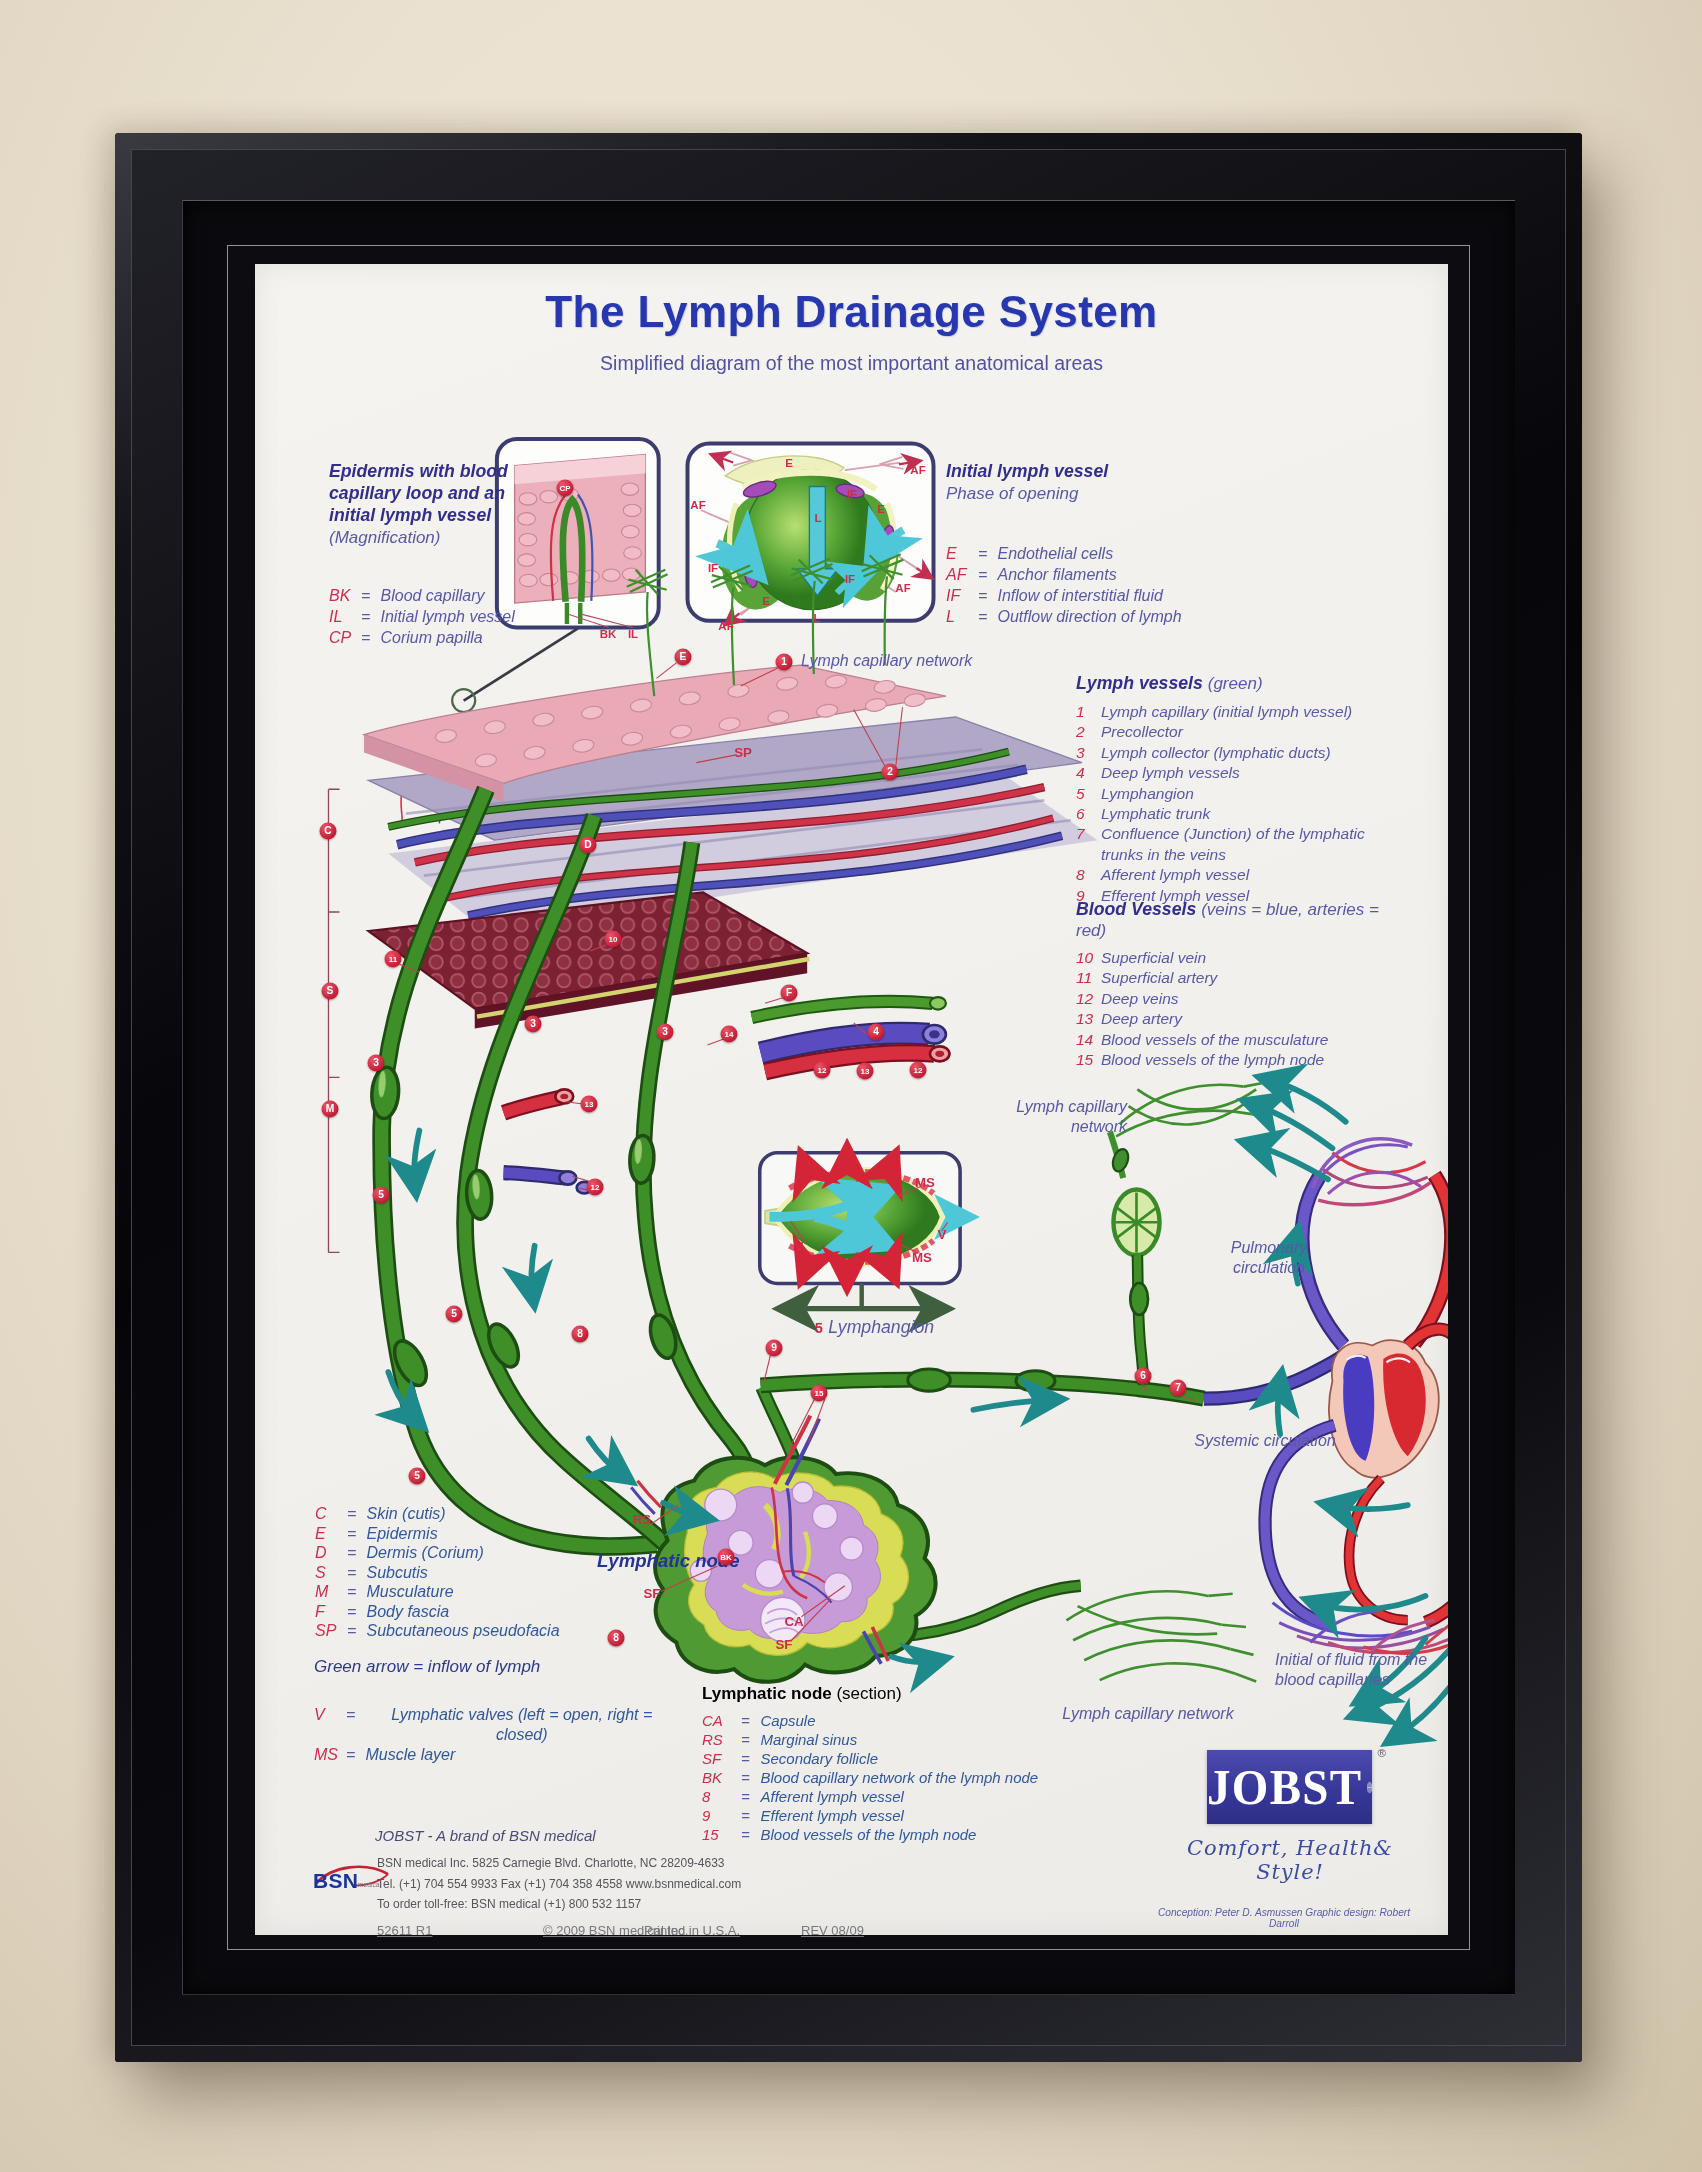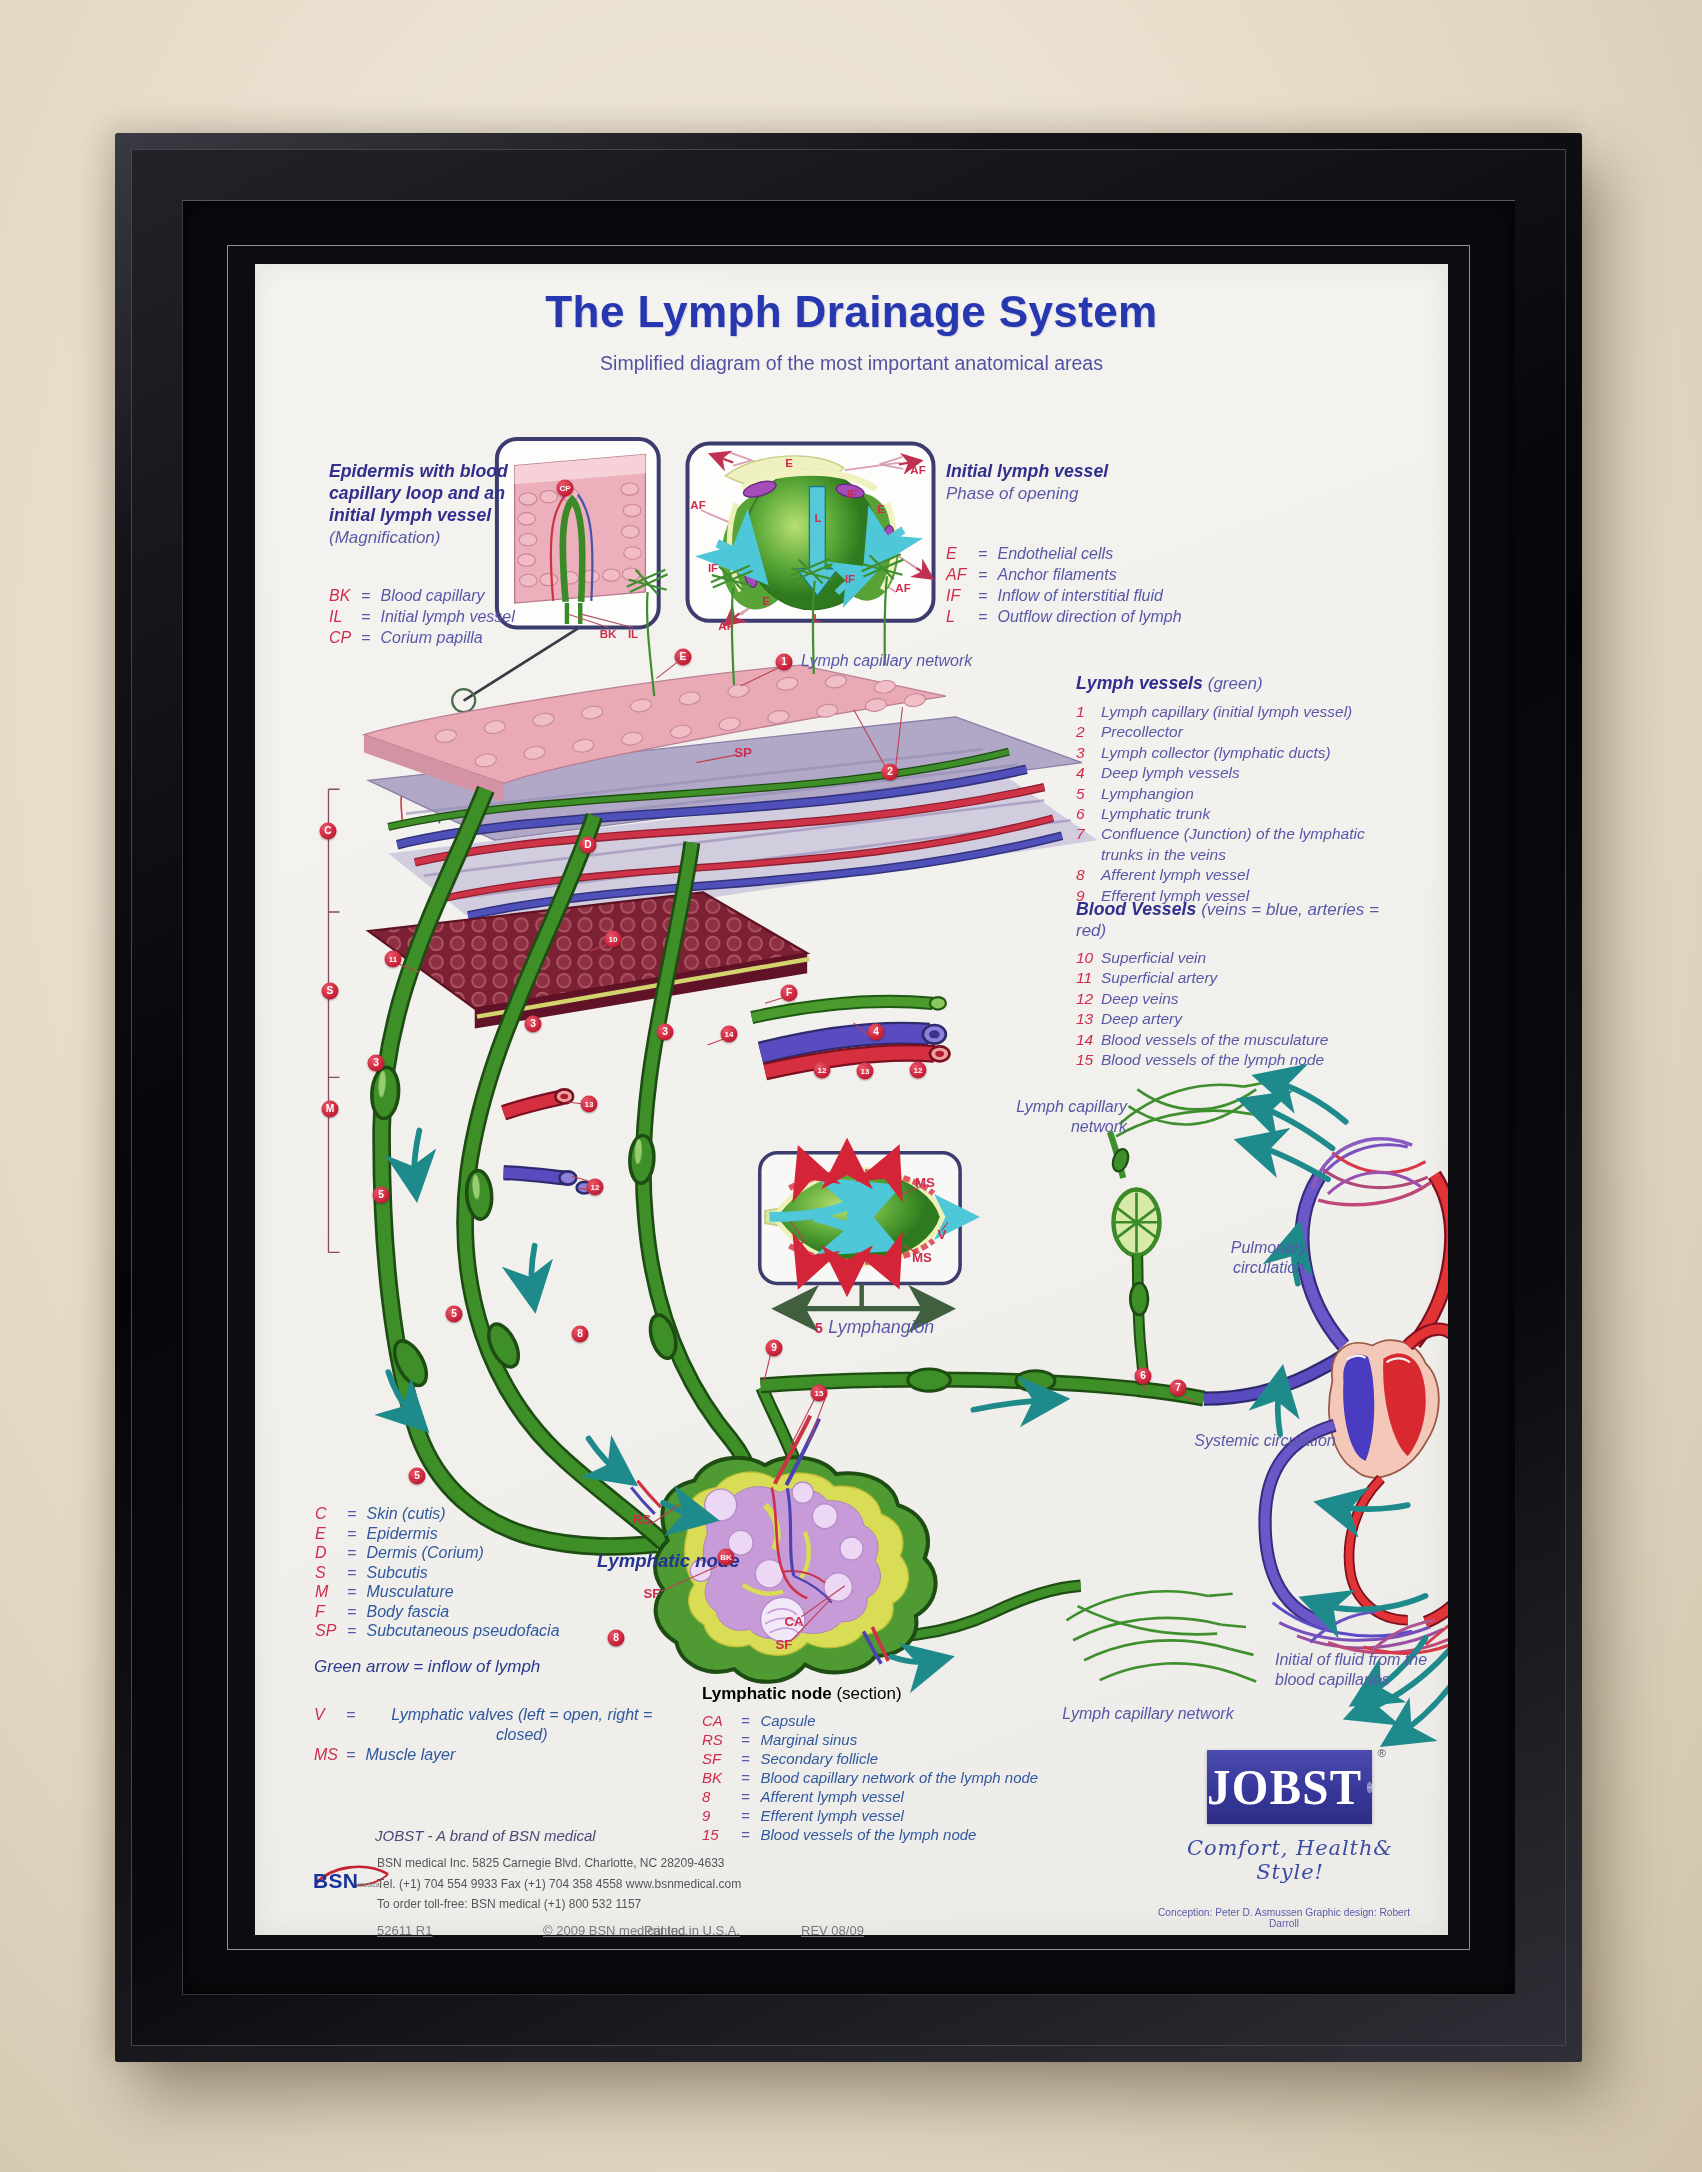--- a/index.html
+++ b/index.html
@@ -76,7 +76,7 @@
   .tagline{left:931px;top:1572px;width:208px;text-align:center;
     font-family:"DejaVu Serif","Liberation Serif",serif;font-style:italic;
     font-size:21px;color:#3b4ca2;letter-spacing:0.9px;}
-  .credits{left:896px;top:1643px;width:266px;text-align:center;font-size:10.2px;color:#5b5baa;}
+  .credits{left:896px;top:1643px;width:266px;text-align:center;font-size:10.2px;color:#5b5baa;font-style:italic;}
 </style>
 </head>
 <body>

